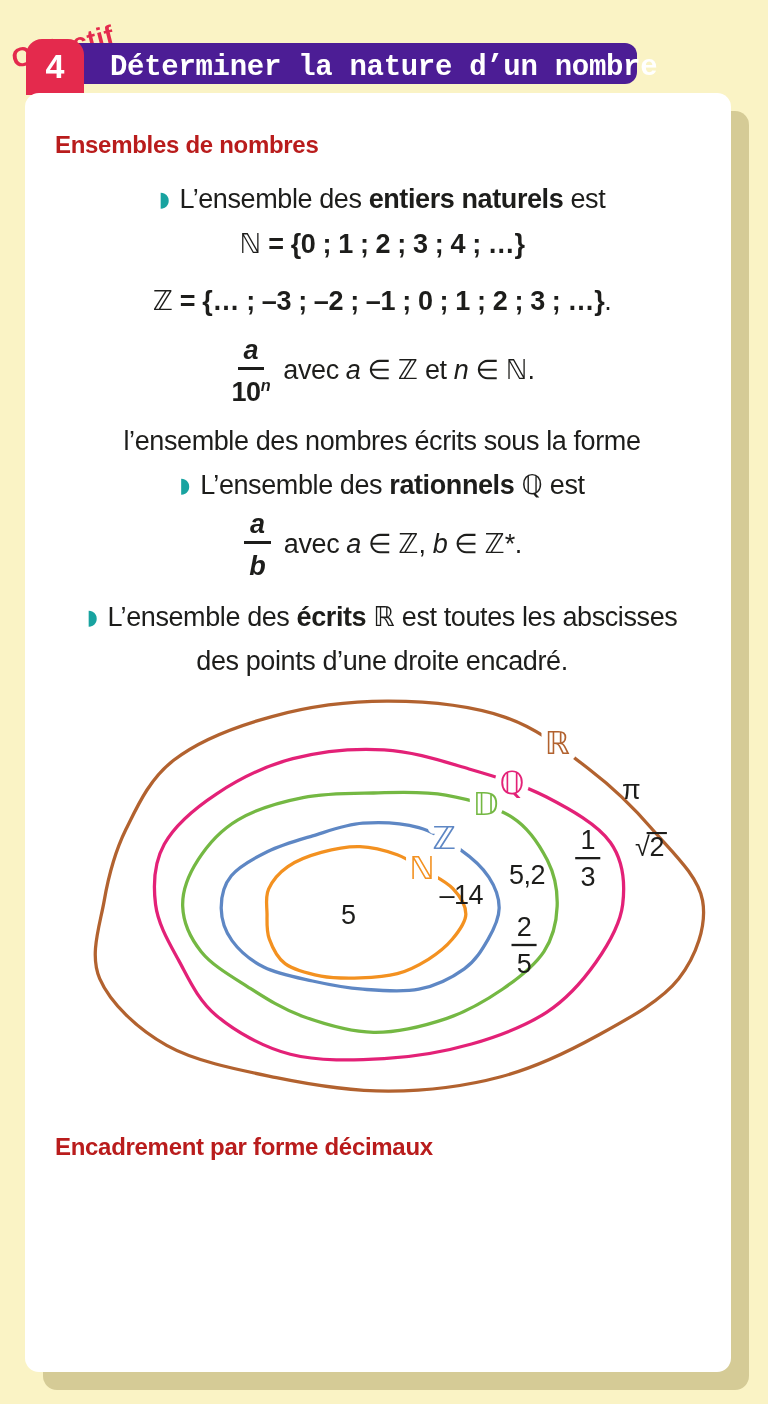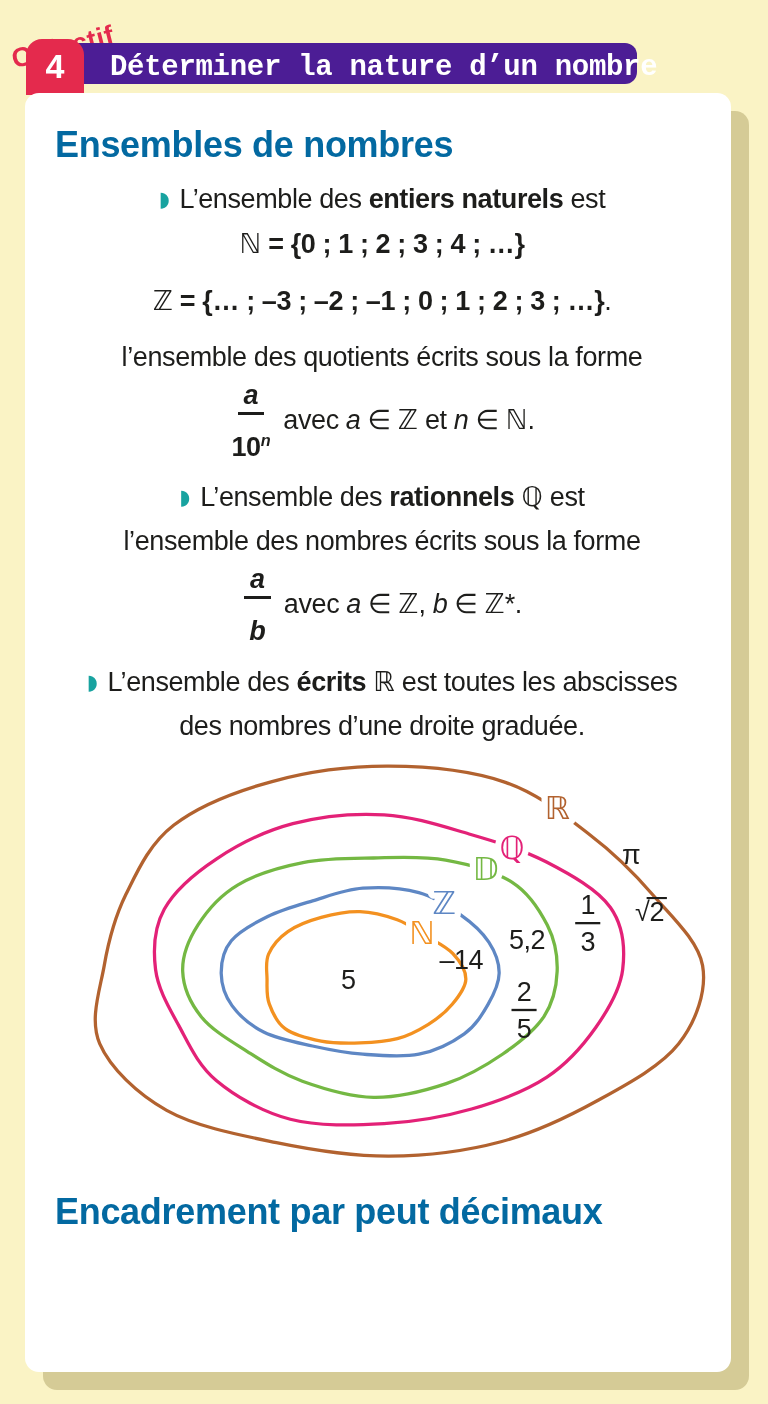--- a/index.html
+++ b/index.html
@@ -34,7 +34,7 @@
     padding:24px 22px 0 30px;overflow:hidden;
   }
   h2.sect{
-    color:#0369a1;font-size:36px;font-weight:bold;
+    color:#b91c1c;font-size:24px;font-weight:bold;
     margin:6px 0 12px;line-height:43px;letter-spacing:-0.3px;
   }
   h2.sect2{margin-top:14px;}

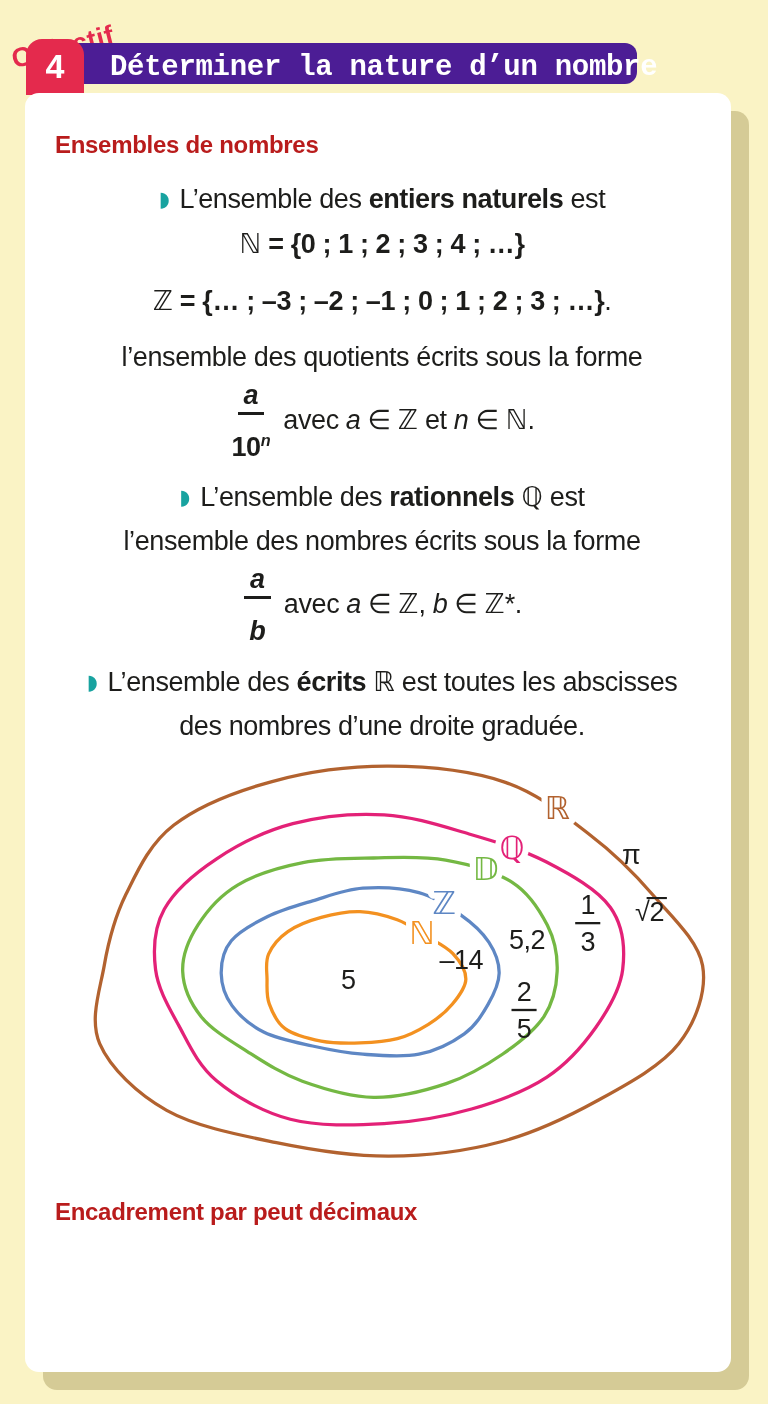--- a/index.html
+++ b/index.html
@@ -91,7 +91,6 @@
   </div>
 
   <div class="para">
-    <div class="line"><span>l’ensemble des quotients écrits sous la forme</span></div>
     <div class="line mathline"><span class="frac">
           <span class="fnum"><span class="s-bi">a</span></span>
           <span class="fden"><span class="s-b">10</span><span class="s-b s-sup s-i">n</span></span>

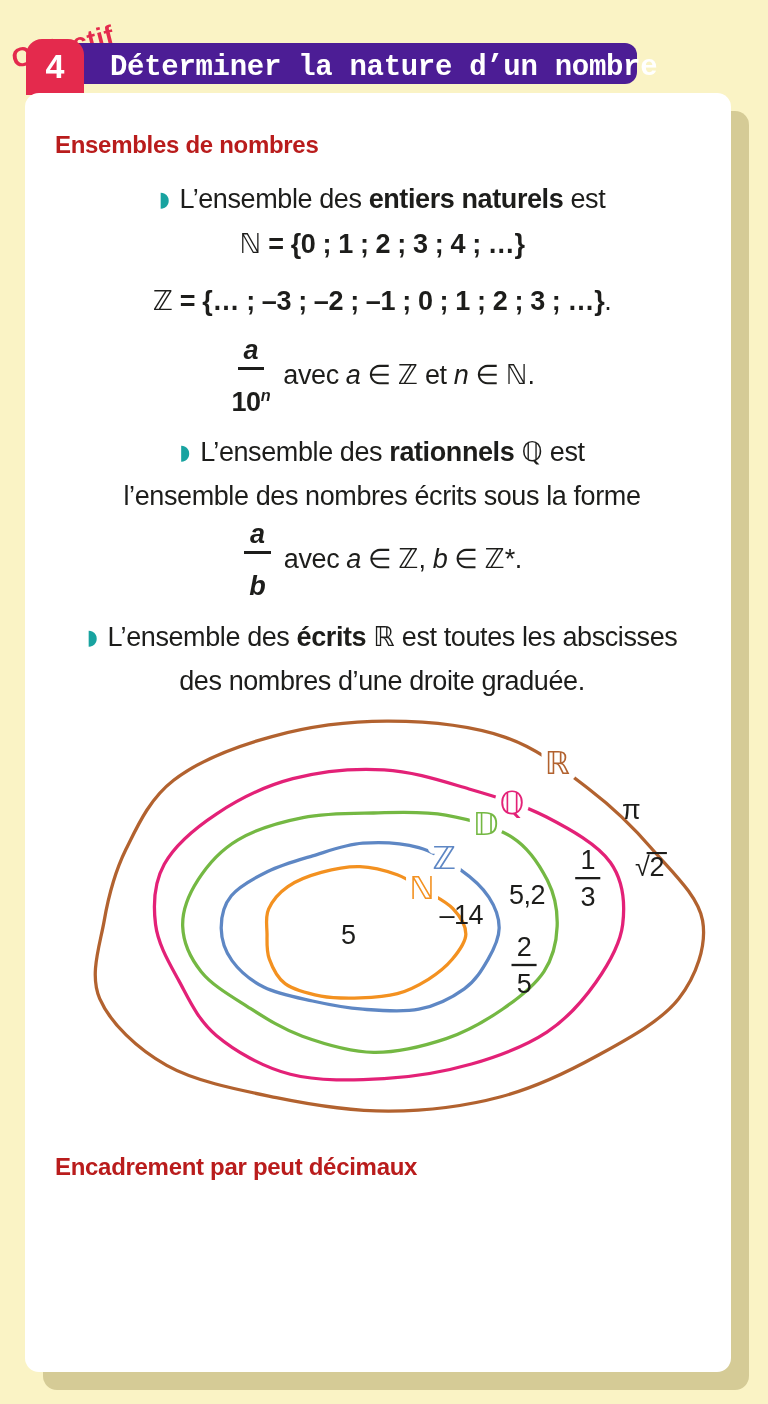--- a/index.html
+++ b/index.html
@@ -57,7 +57,7 @@
     vertical-align:middle;margin:0 6px 0 2px;line-height:1.08;
   }
   .fnum{border-bottom:3px solid #1d1d1b;padding:0 6px 2px;}
-  .fden{padding-top:18px;}
+  .fden{padding-top:8px;}
   .diagram{margin:4px 0 0 -6px;}
   .diagram svg{display:block;width:676px;height:415px;}
   .set-label{

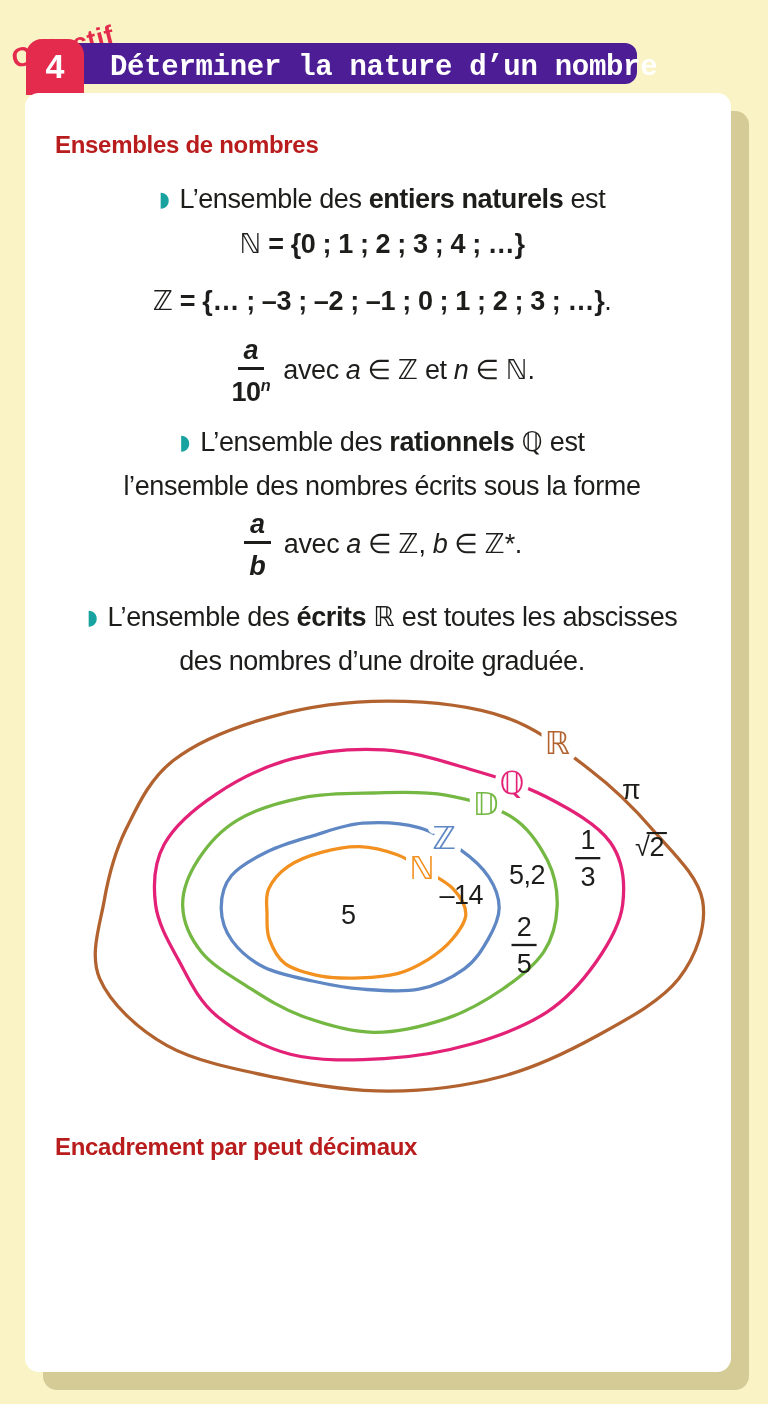--- a/index.html
+++ b/index.html
@@ -98,8 +98,8 @@
   </div>
 
   <div class="para">
+    <div class="line"><span>l’ensemble des nombres écrits sous la forme</span></div>
     <div class="line"><span class="s-bullet">◗</span><span> L’ensemble des </span><span class="s-b">rationnels</span><span> </span><span class="s-ds">ℚ</span><span> est</span></div>
-    <div class="line"><span>l’ensemble des nombres écrits sous la forme</span></div>
     <div class="line mathline"><span class="frac">
           <span class="fnum"><span class="s-bi">a</span></span>
           <span class="fden"><span class="s-bi">b</span></span>

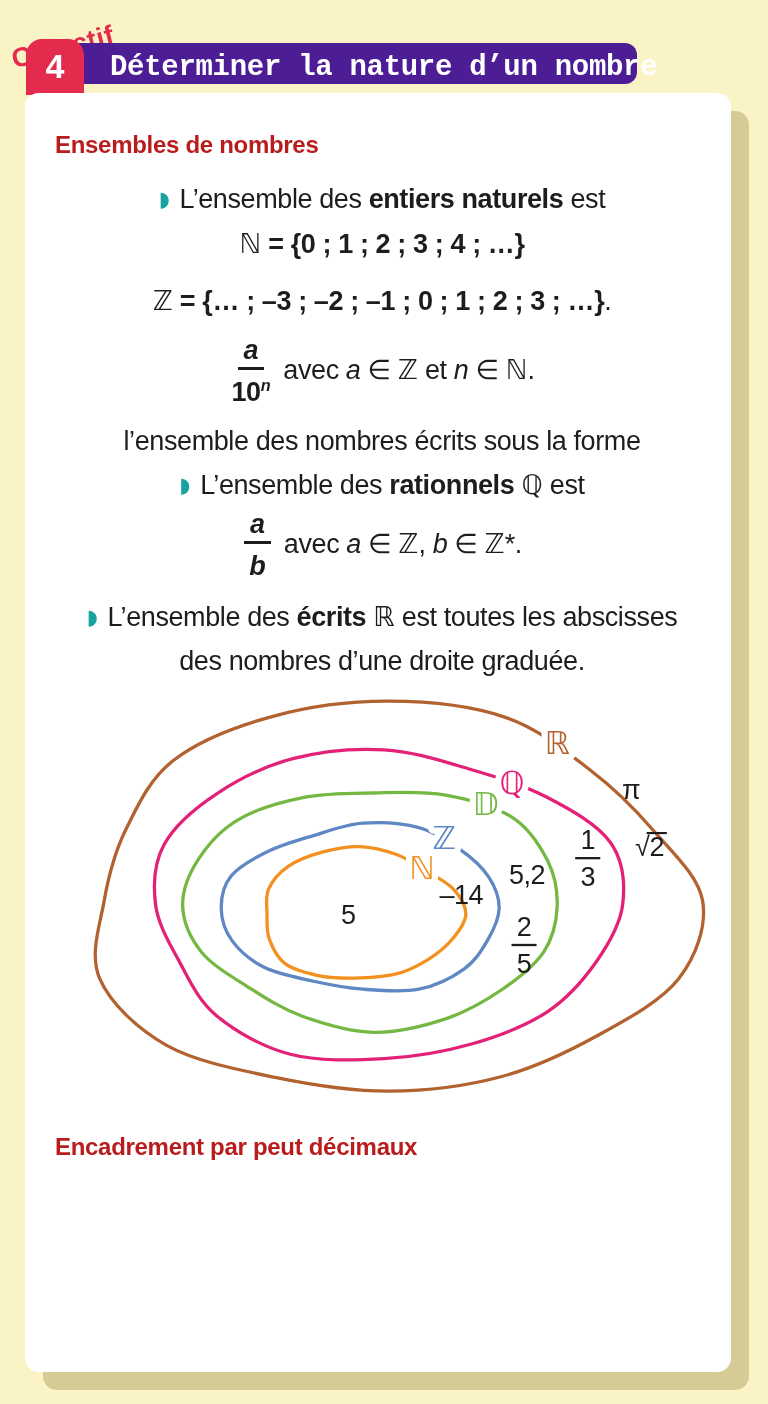--- a/index.html
+++ b/index.html
@@ -108,7 +108,7 @@
 
   <div class="para">
     <div class="line"><span class="s-bullet">◗</span><span> L’ensemble des </span><span class="s-b">écrits</span><span> </span><span class="s-ds">ℝ</span><span> est toutes les abscisses</span></div>
-    <div class="line"><span>des nombres d’une droite graduée.</span></div>
+    <div class="line"><span>des points d’une droite encadré.</span></div>
   </div>
 
   <div class="diagram">

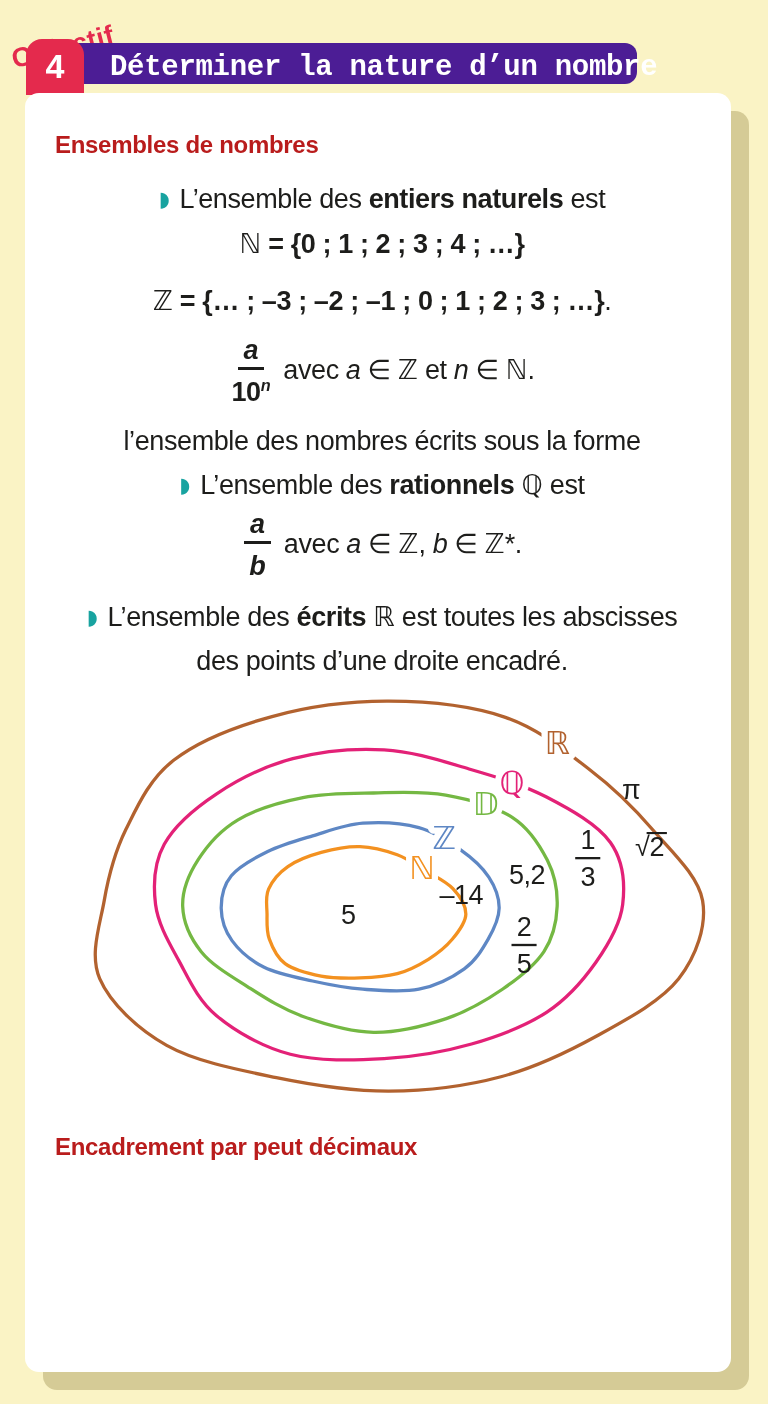--- a/index.html
+++ b/index.html
@@ -152,7 +152,7 @@
       </svg>
   </div>
 
-  <h2 class="sect sect2">Encadrement par peut décimaux</h2>
+  <h2 class="sect sect2">Encadrement par forme décimaux</h2>
 
   <div class="para">
   </div>

